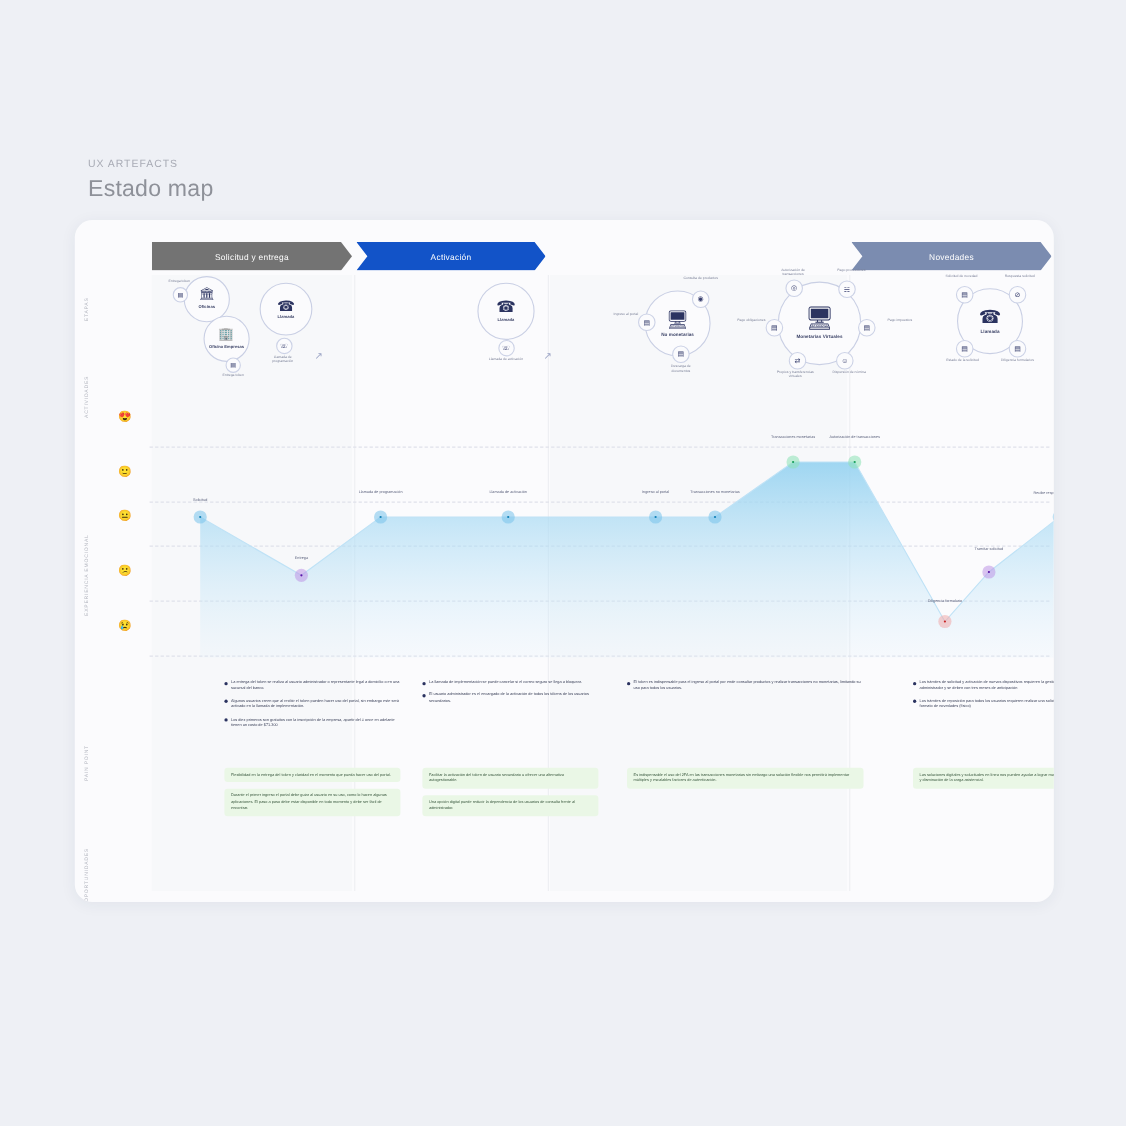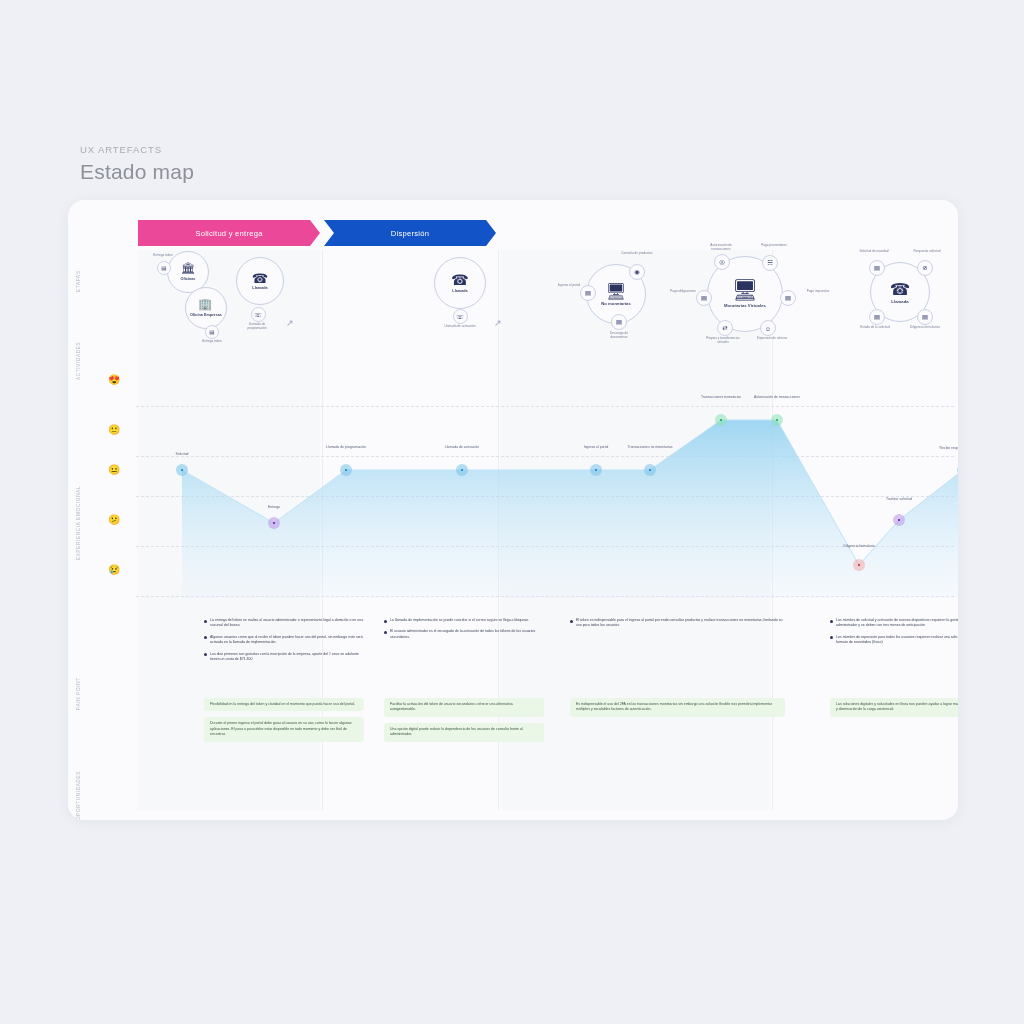--- a/index.html
+++ b/index.html
@@ -122,7 +122,7 @@
     </div>
 
   <div class="stages" id="stages">
-      <div class="stage" style="left: 0px; width: 182px; background: #ec4899; clip-path: polygon(0px 0px, calc(100% - 10px) 0px, 100% 50%, calc(100% - 10px) 100%, 0px 100%); text-align: right;">
+      <div class="stage" style="left: 0px; width: 182px; background: #737373; clip-path: polygon(0px 0px, calc(100% - 10px) 0px, 100% 50%, calc(100% - 10px) 100%, 0px 100%); text-align: right;">
         <span>Solicitud y entrega</span>
       </div>
       <div class="stage" style="left: 186px; width: 172px; background: rgb(18, 83, 200); clip-path: polygon(0px 0px, calc(100% - 10px) 0px, 100% 50%, calc(100% - 10px) 100%, 0px 100%, 10px 50%);">

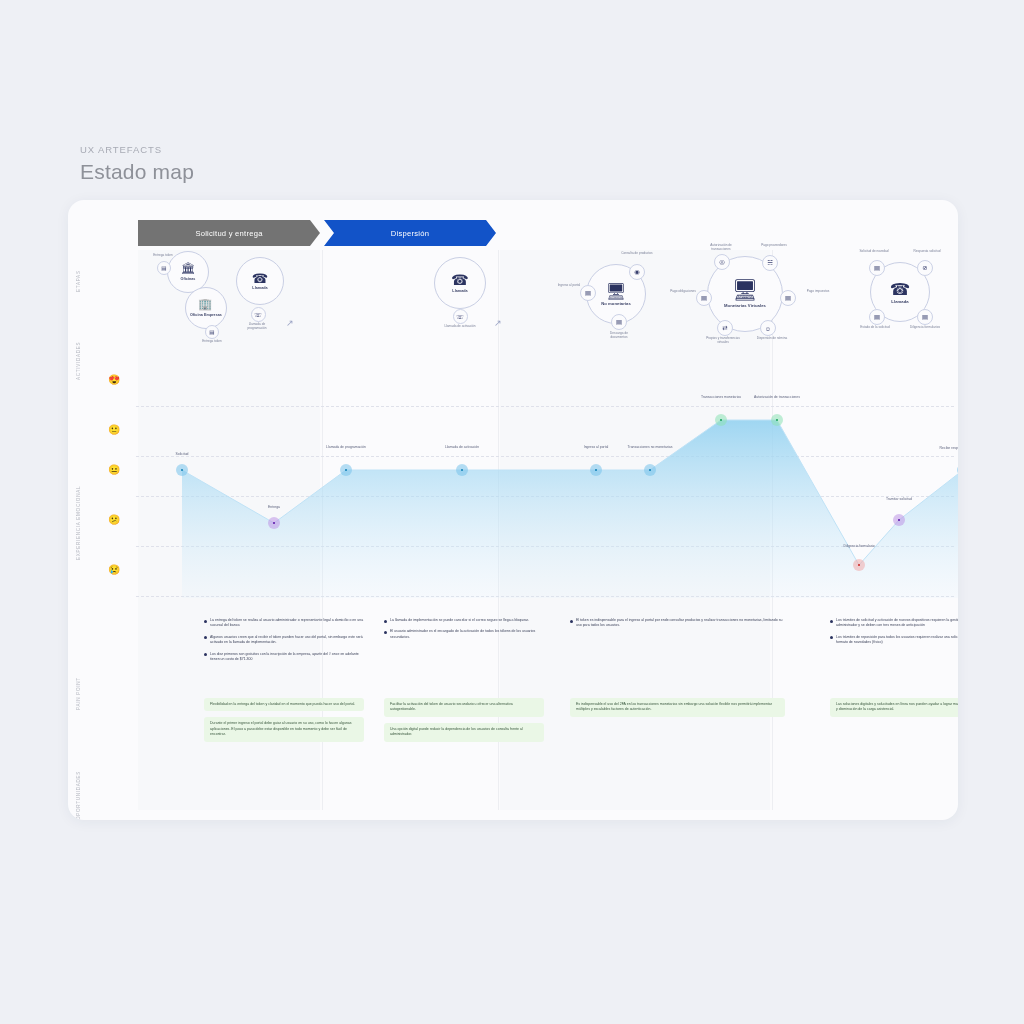--- a/index.html
+++ b/index.html
@@ -126,7 +126,7 @@
         <span>Solicitud y entrega</span>
       </div>
       <div class="stage" style="left: 186px; width: 172px; background: rgb(18, 83, 200); clip-path: polygon(0px 0px, calc(100% - 10px) 0px, 100% 50%, calc(100% - 10px) 100%, 0px 100%, 10px 50%);">
-        <span>Dispersión</span>
+        <span>Activación</span>
       </div>
     </div>
 

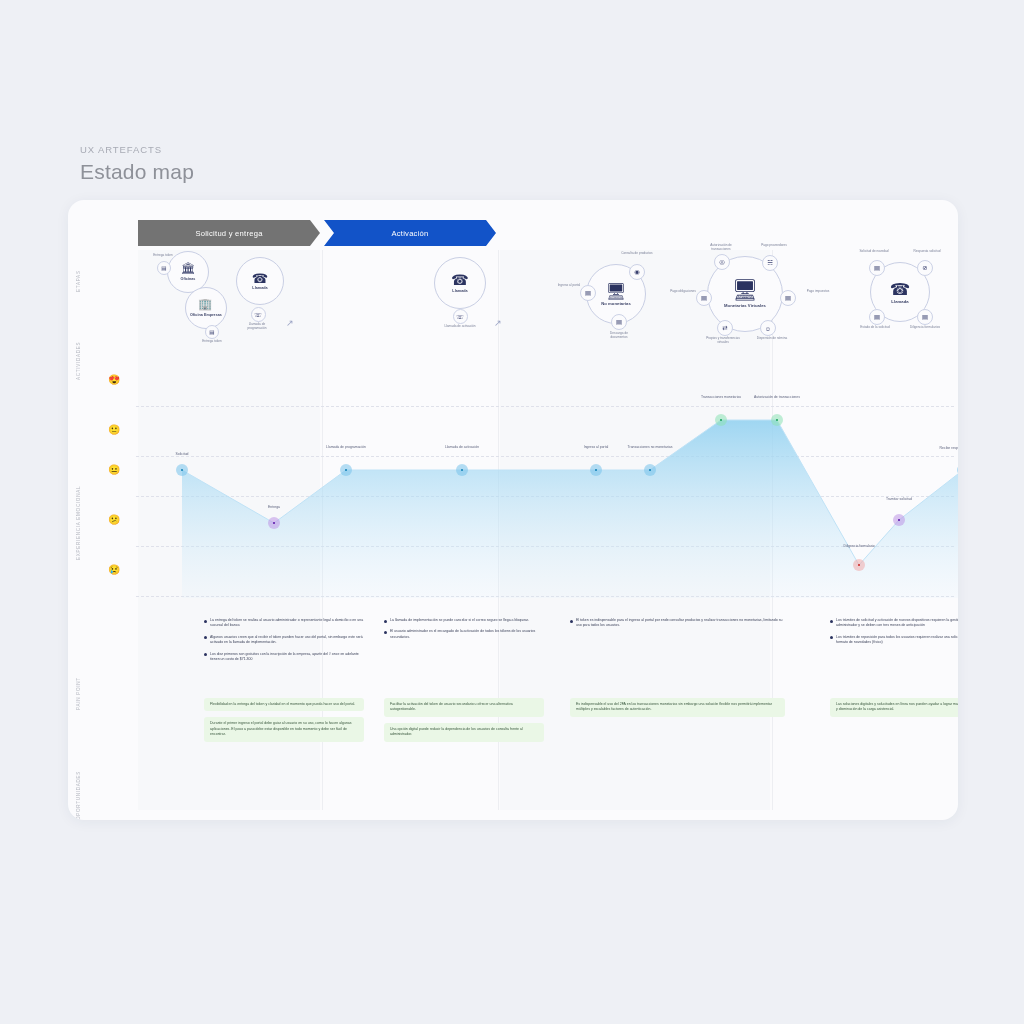--- a/index.html
+++ b/index.html
@@ -128,6 +128,9 @@
       <div class="stage" style="left: 186px; width: 172px; background: rgb(18, 83, 200); clip-path: polygon(0px 0px, calc(100% - 10px) 0px, 100% 50%, calc(100% - 10px) 100%, 0px 100%, 10px 50%);">
         <span>Activación</span>
       </div>
+      <div class="stage" style="left: 636px; width: 182px; background: rgb(123, 140, 176); clip-path: polygon(0px 0px, calc(100% - 10px) 0px, 100% 50%, calc(100% - 10px) 100%, 0px 100%, 10px 50%);">
+        <span>Novedades</span>
+      </div>
     </div>
 
   <div class="act-layer" id="acts">

